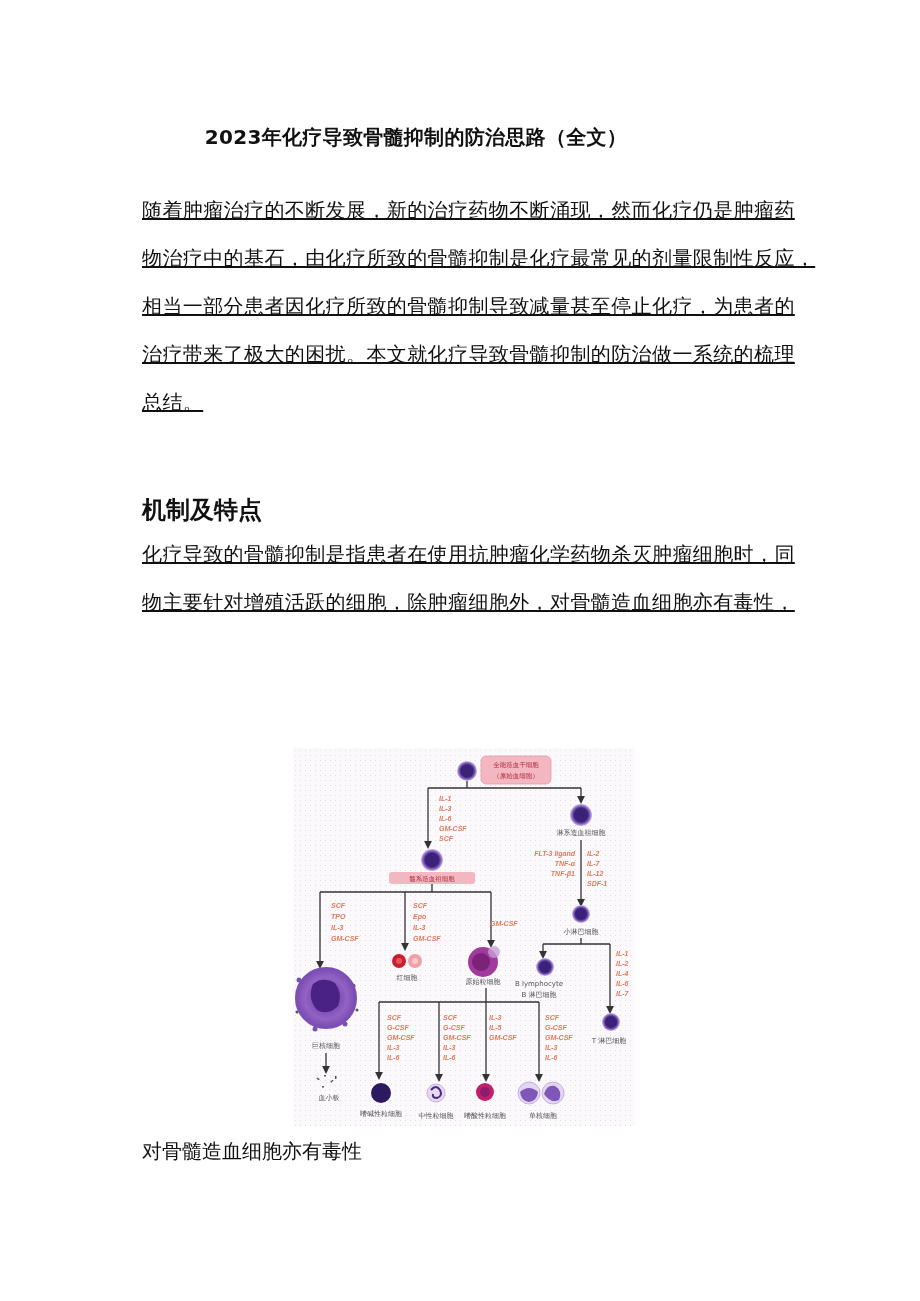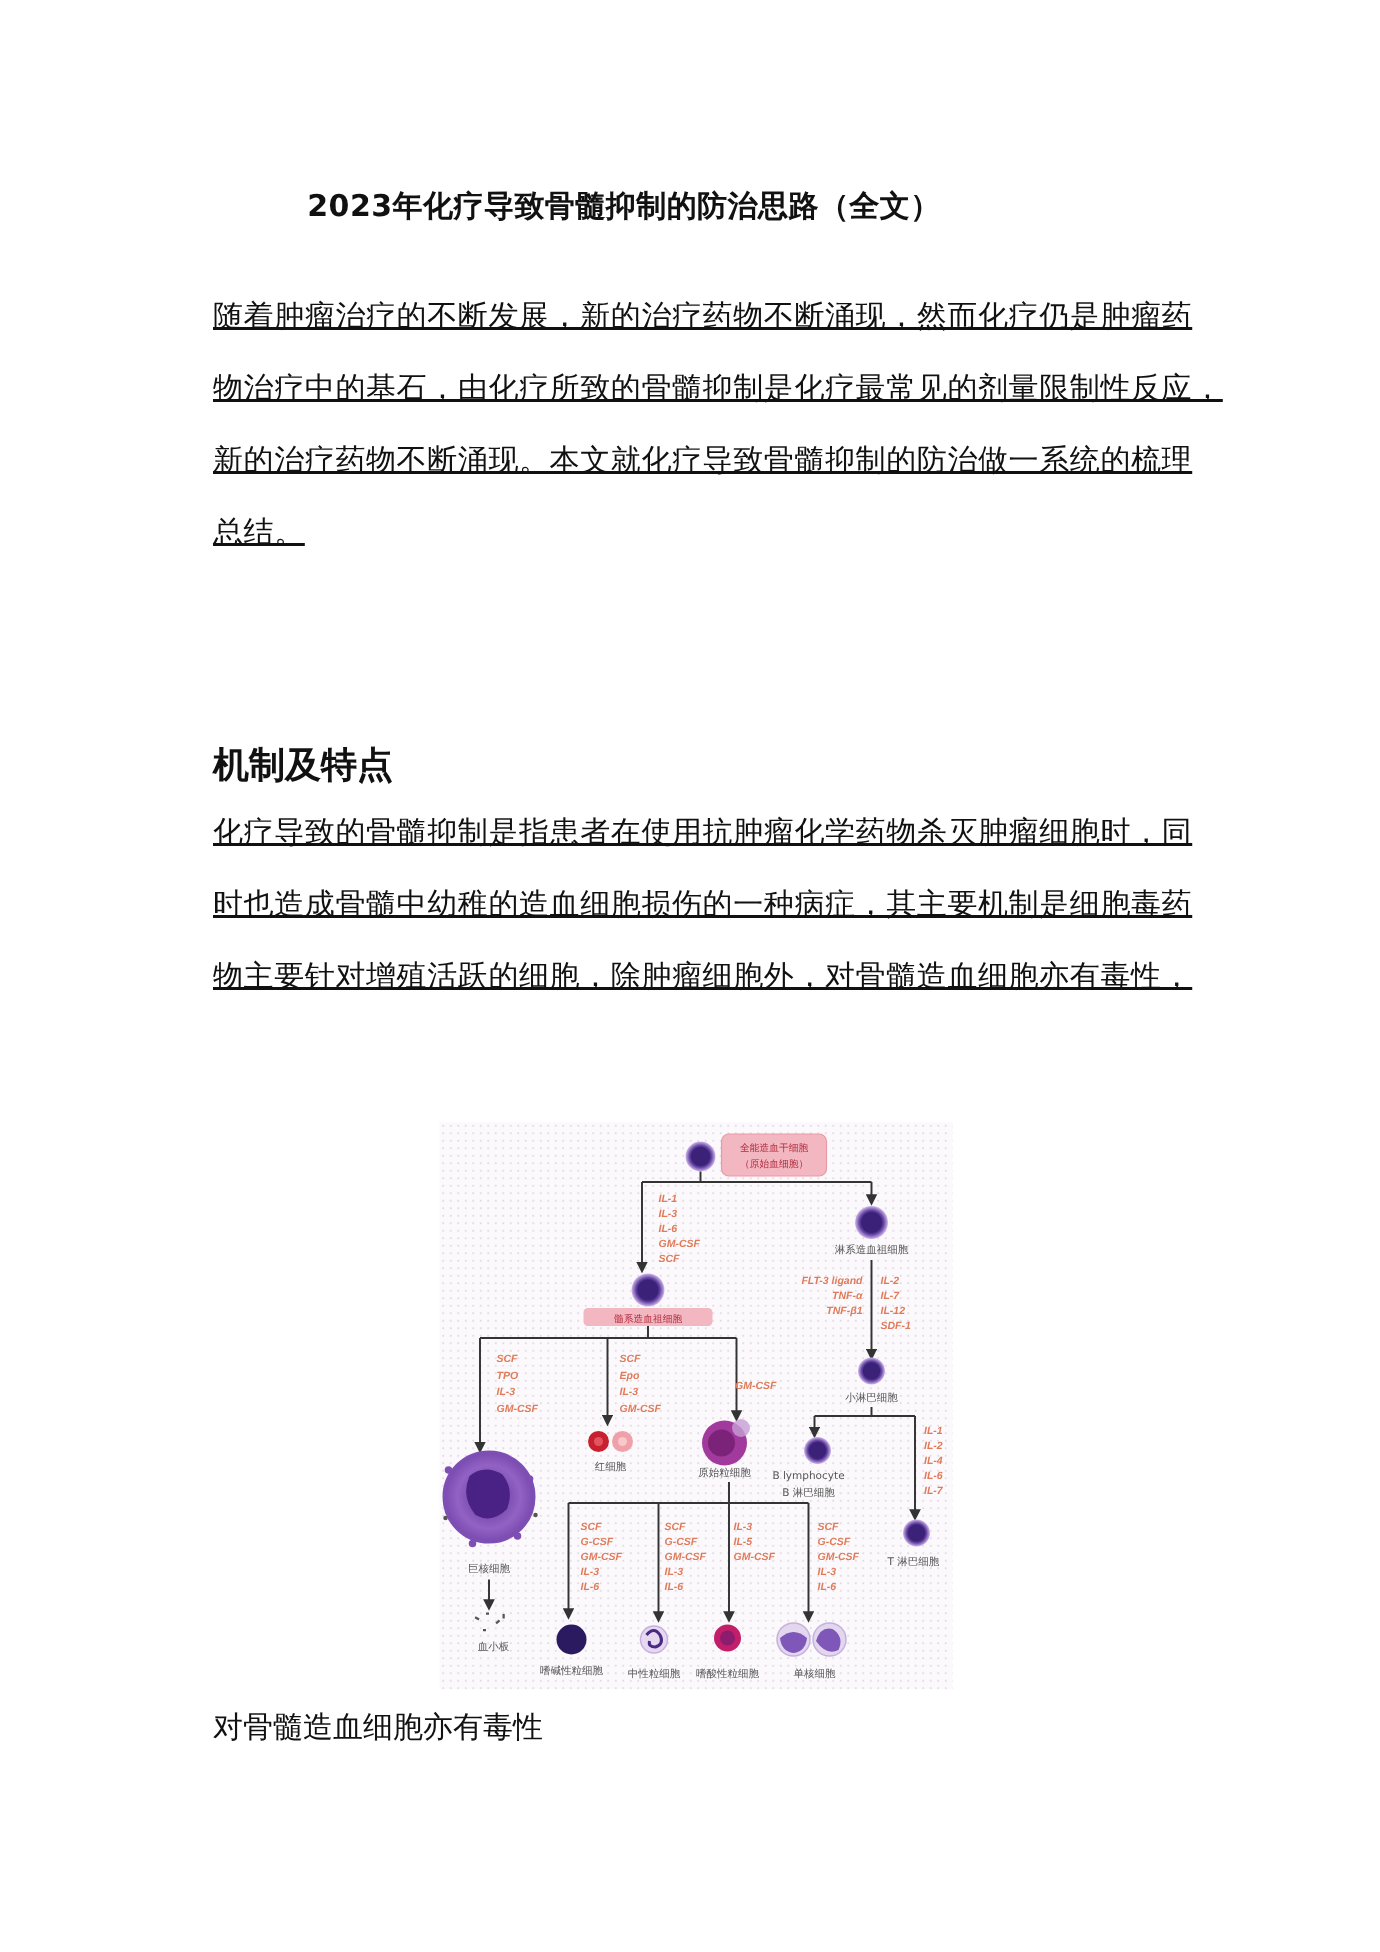--- a/index.html
+++ b/index.html
@@ -44,6 +44,7 @@
 <div class="para" style="top:186px;">
   <span class="line">随着肿瘤治疗的不断发展，新的治疗药物不断涌现，然而化疗仍是肿瘤药</span>
   <span class="line">物治疗中的基石，由化疗所致的骨髓抑制是化疗最常见的剂量限制性反应，</span>
+  <span class="line">相当一部分患者因化疗所致的骨髓抑制导致减量甚至停止化疗，为患者的</span>
   <span class="line">新的治疗药物不断涌现。本文就化疗导致骨髓抑制的防治做一系统的梳理</span>
   <span class="line">总结。</span>
 </div>

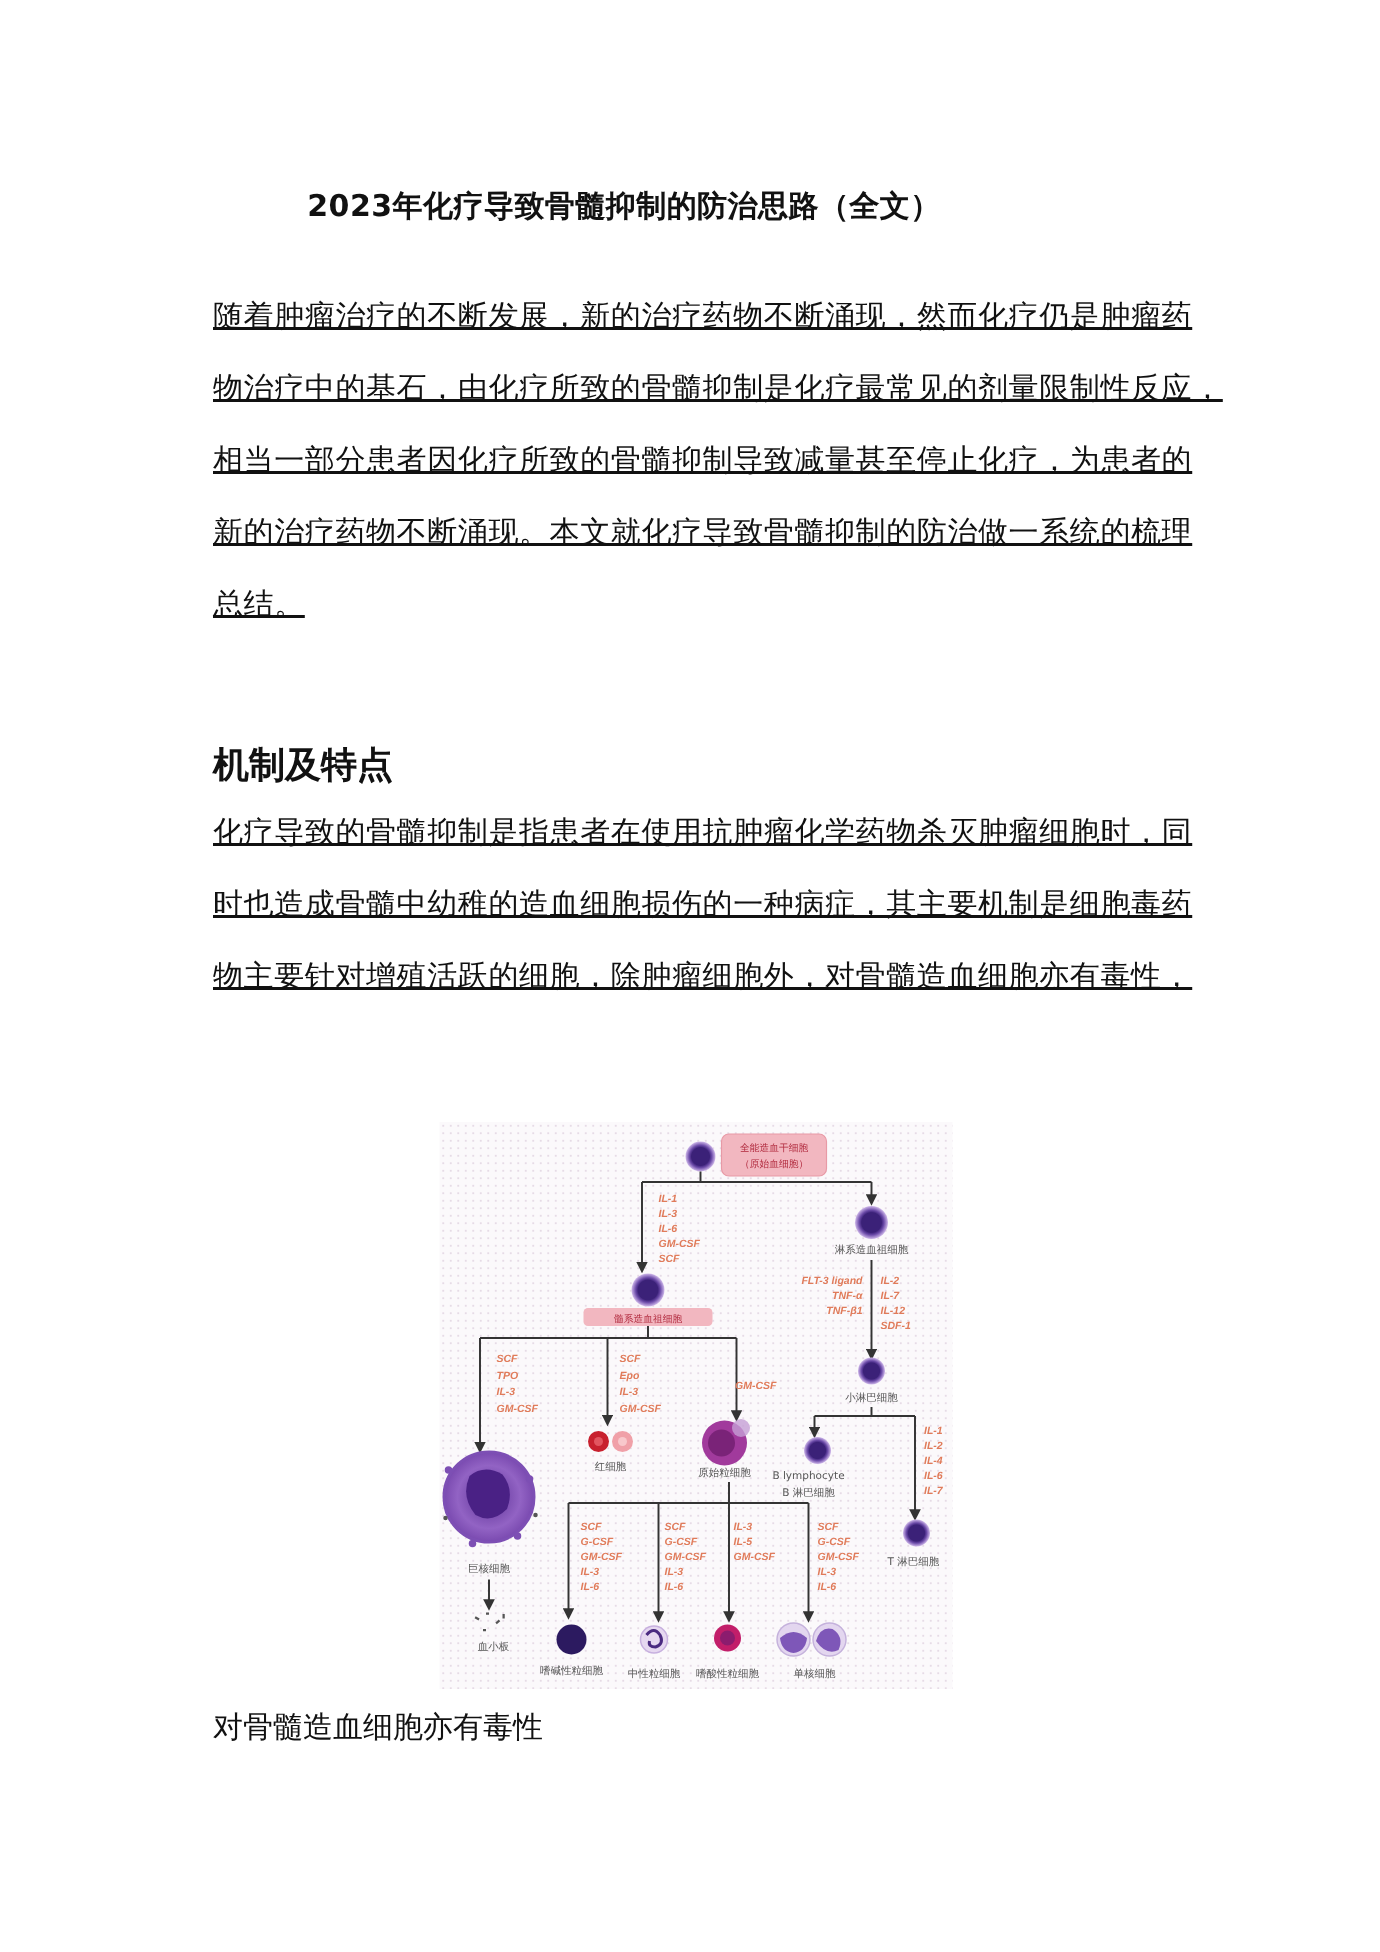--- a/index.html
+++ b/index.html
@@ -45,7 +45,7 @@
   <span class="line">随着肿瘤治疗的不断发展，新的治疗药物不断涌现，然而化疗仍是肿瘤药</span>
   <span class="line">物治疗中的基石，由化疗所致的骨髓抑制是化疗最常见的剂量限制性反应，</span>
   <span class="line">相当一部分患者因化疗所致的骨髓抑制导致减量甚至停止化疗，为患者的</span>
-  <span class="line">新的治疗药物不断涌现。本文就化疗导致骨髓抑制的防治做一系统的梳理</span>
+  <span class="line">治疗带来了极大的困扰。本文就化疗导致骨髓抑制的防治做一系统的梳理</span>
   <span class="line">总结。</span>
 </div>
 

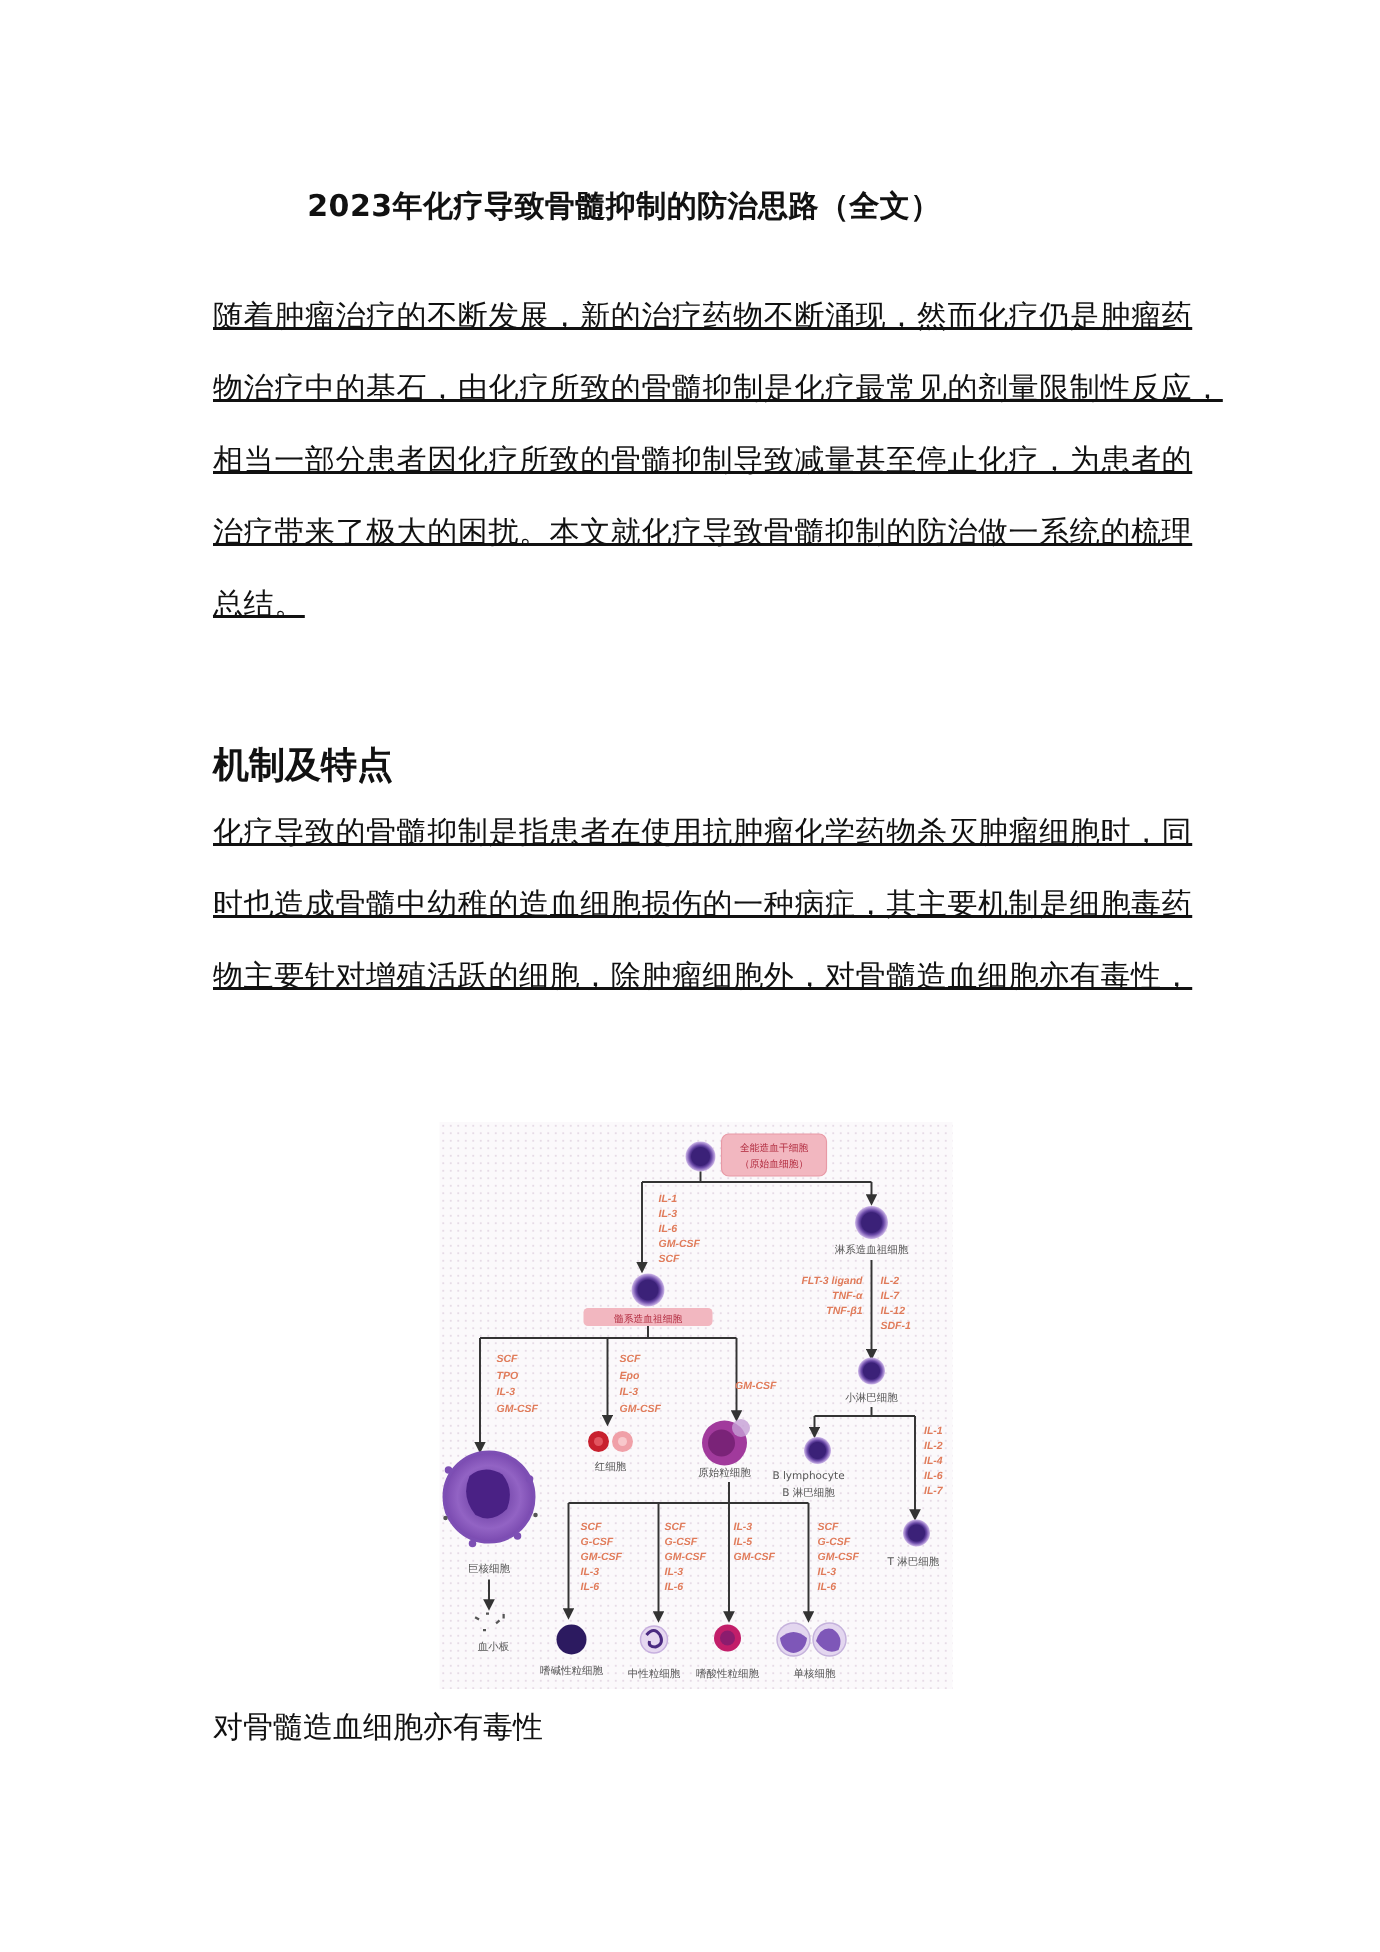--- a/index.html
+++ b/index.html
@@ -53,7 +53,6 @@
 
 <div class="para" style="top:530px;">
   <span class="line">化疗导致的骨髓抑制是指患者在使用抗肿瘤化学药物杀灭肿瘤细胞时，同</span>
-  <span class="line">时也造成骨髓中幼稚的造血细胞损伤的一种病症，其主要机制是细胞毒药</span>
   <span class="line">物主要针对增殖活跃的细胞，除肿瘤细胞外，对骨髓造血细胞亦有毒性，</span>
 </div>
 

